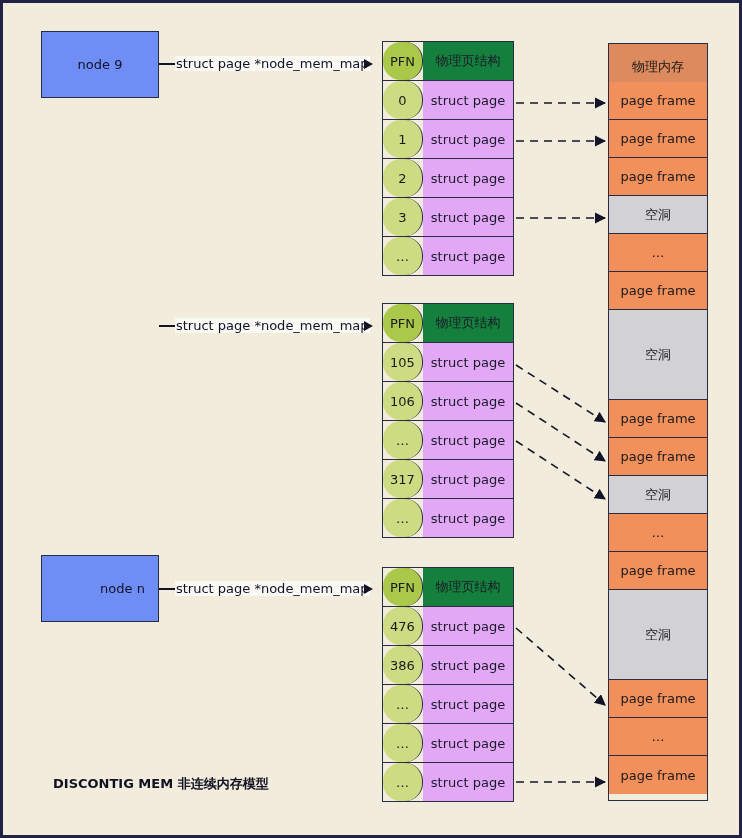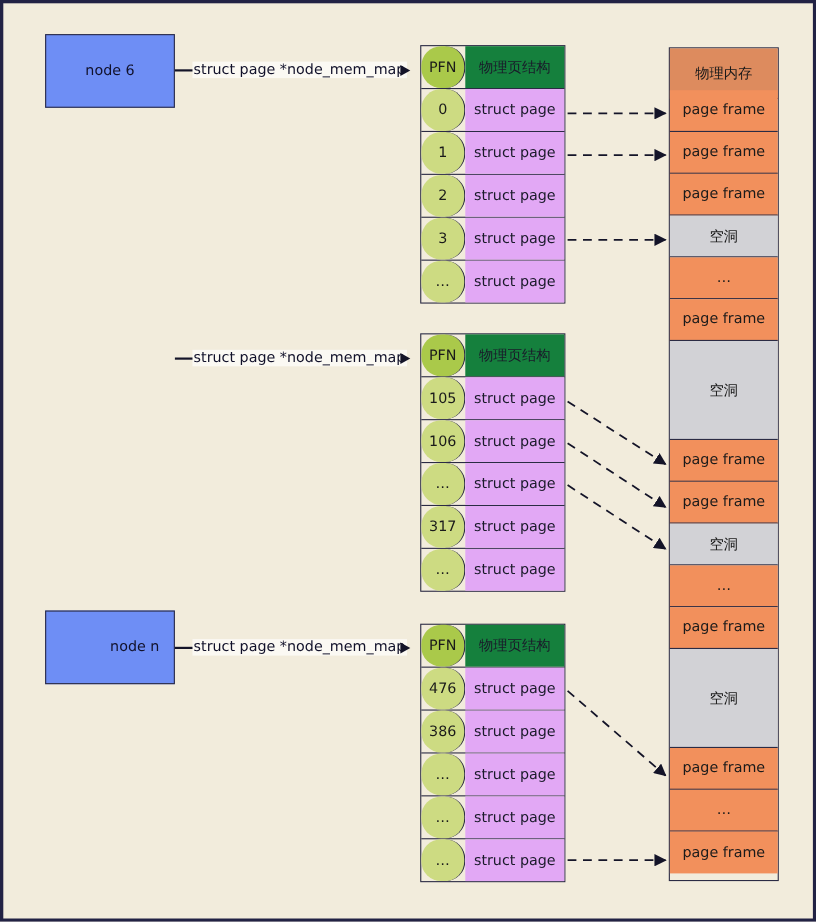--- a/index.html
+++ b/index.html
@@ -142,7 +142,7 @@
 <div id="canvas">
 
   <div class="node-box" style="left:38px; top:28px; width:118px; height:67px;">
-    <span>node 6</span>
+    <span>node 9</span>
   </div>
   <div class="connector" style="left:156px; top:60px; width:205px;"></div>
   <div class="connector-label" style="left:172px; top:53px;">struct page *node_mem_map</div>

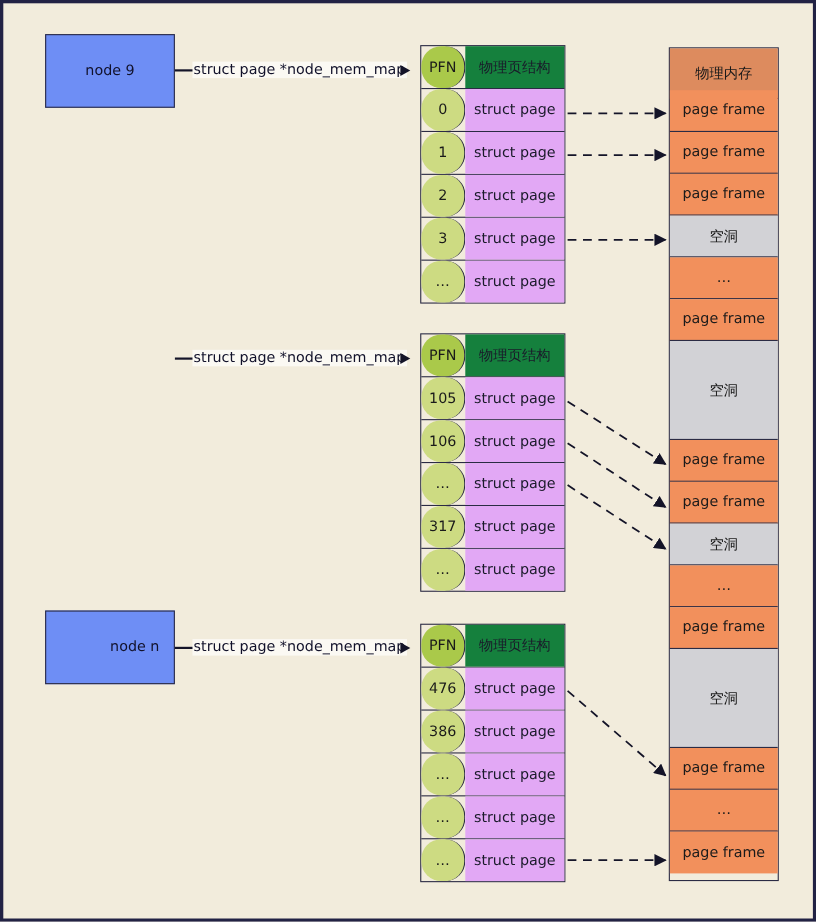--- a/index.html
+++ b/index.html
@@ -281,6 +281,7 @@
     </g>
   </svg>
 
+  <div class="caption" style="left:50px; top:772px;">DISCONTIG MEM 非连续内存模型</div>
 
 </div>
 

